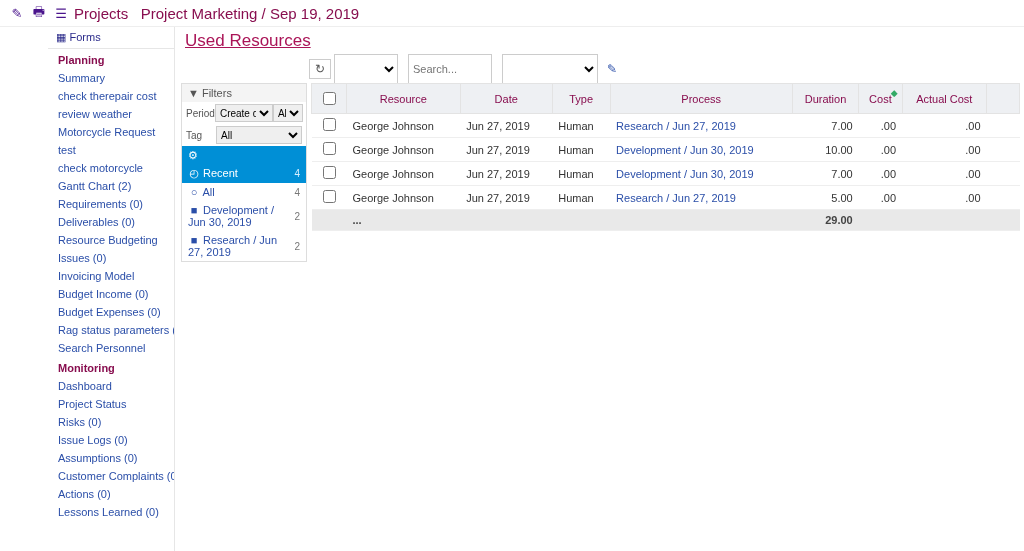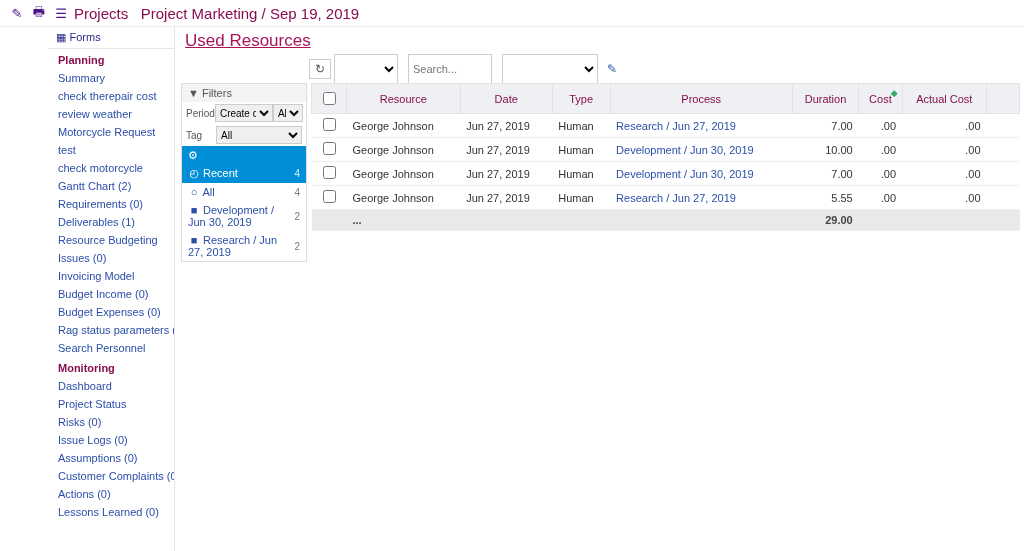--- a/index.html
+++ b/index.html
@@ -365,7 +365,7 @@
                 <td>Jun 27, 2019</td>
                 <td>Human</td>
                 <td><a href="#">Research / Jun 27, 2019</a></td>
-                <td class="num">5.55</td>
+                <td class="num">5.00</td>
                 <td class="num">.00</td>
                 <td class="num">.00</td>
                 <td></td>

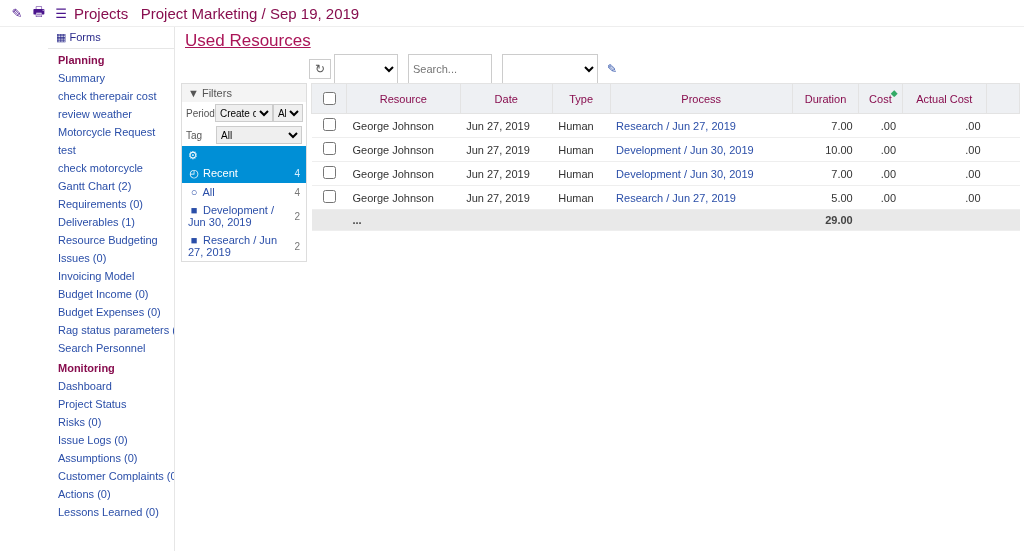--- a/index.html
+++ b/index.html
@@ -232,7 +232,7 @@
         <div class="item">check motorcycle</div>
         <div class="item">Gantt Chart (2)</div>
         <div class="item">Requirements (0)</div>
-        <div class="item">Deliverables (1)</div>
+        <div class="item">Deliverables (0)</div>
         <div class="item">Resource Budgeting</div>
         <div class="item">Issues (0)</div>
         <div class="item">Invoicing Model</div>

